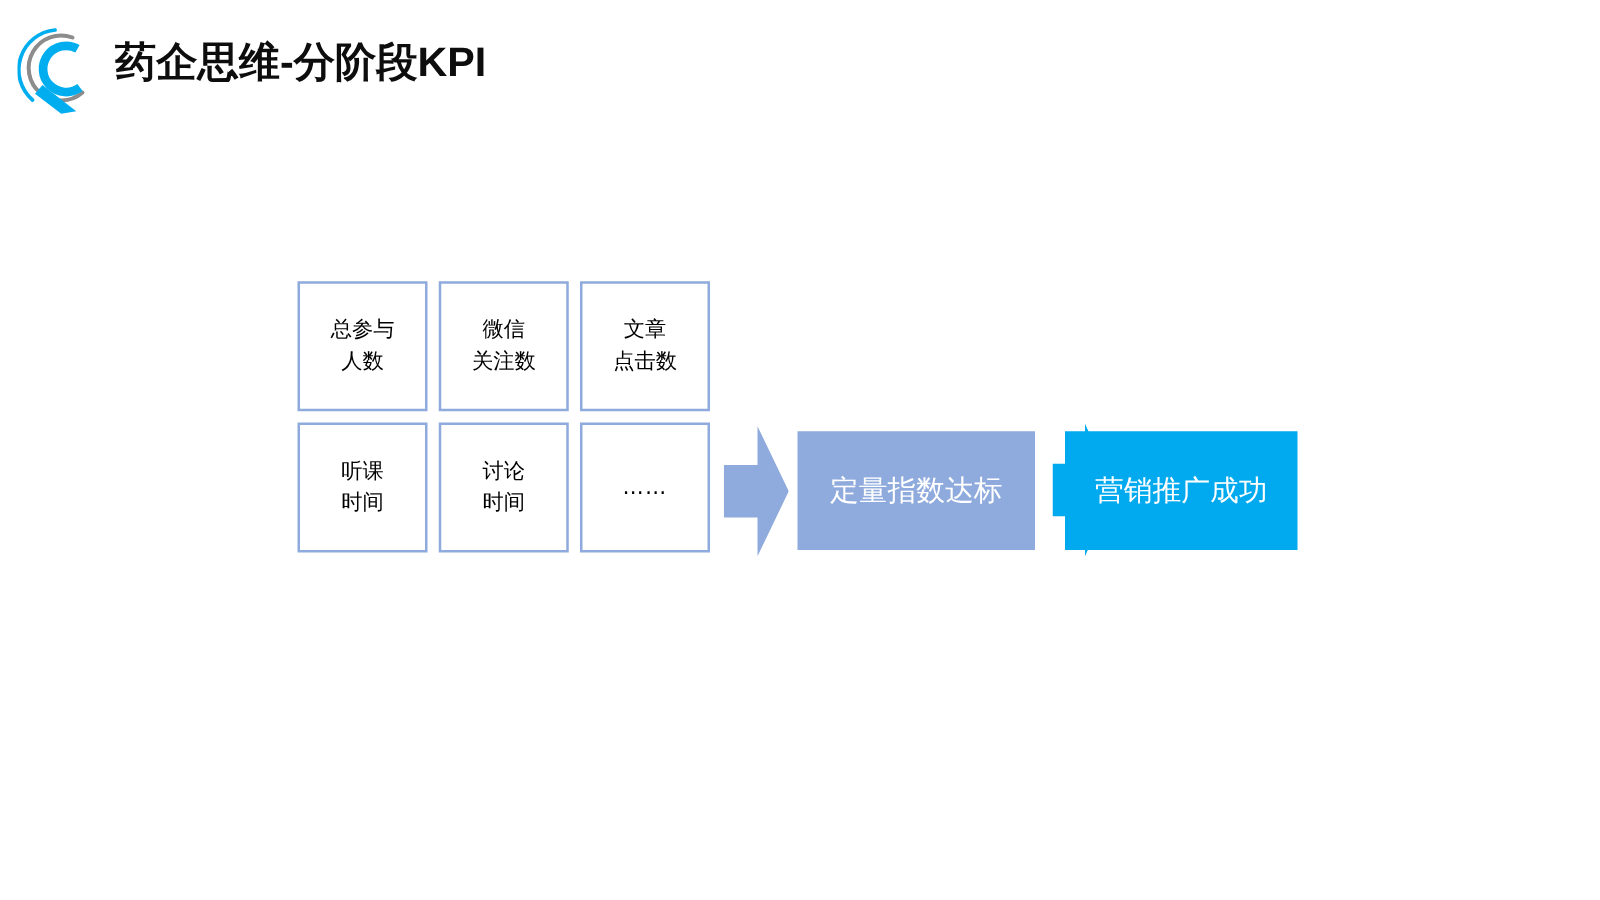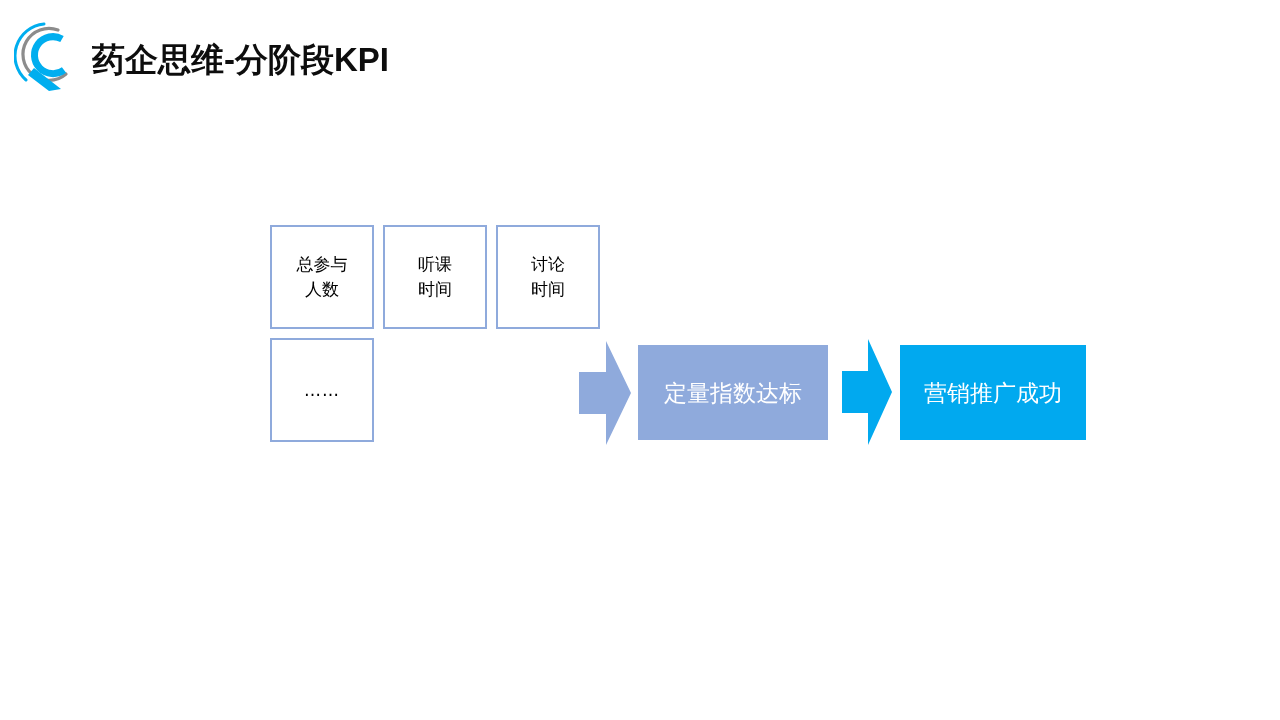--- a/index.html
+++ b/index.html
@@ -34,7 +34,7 @@
   .slide-title {
     position: absolute;
     left: 92px;
-    top: 38px;
+    top: 28px;
     font-size: 33px;
     font-weight: bold;
     color: #0d0d0d;

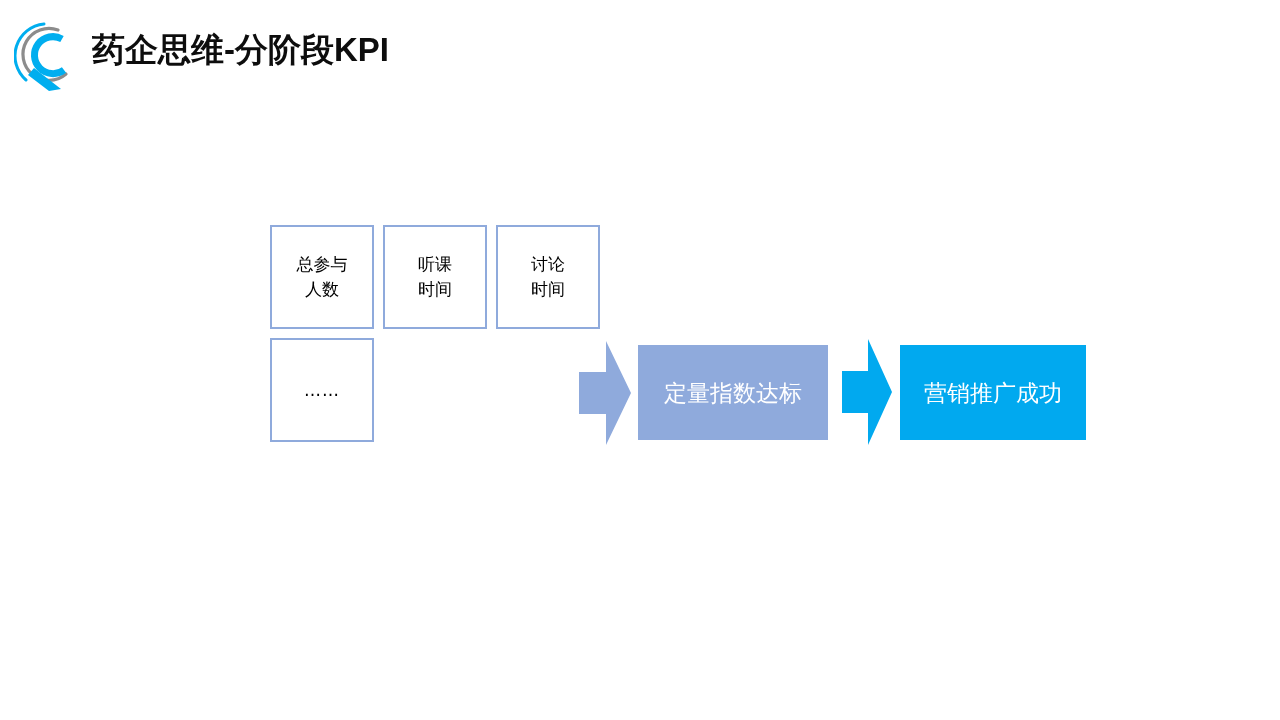--- a/index.html
+++ b/index.html
@@ -55,7 +55,6 @@
     grid-template-rows: repeat(3, 104px);
     column-gap: 9px;
     row-gap: 9px;
-    margin-left: 32px;
   }
   .kpi-cell {
     border: 2px solid #8FAADC;

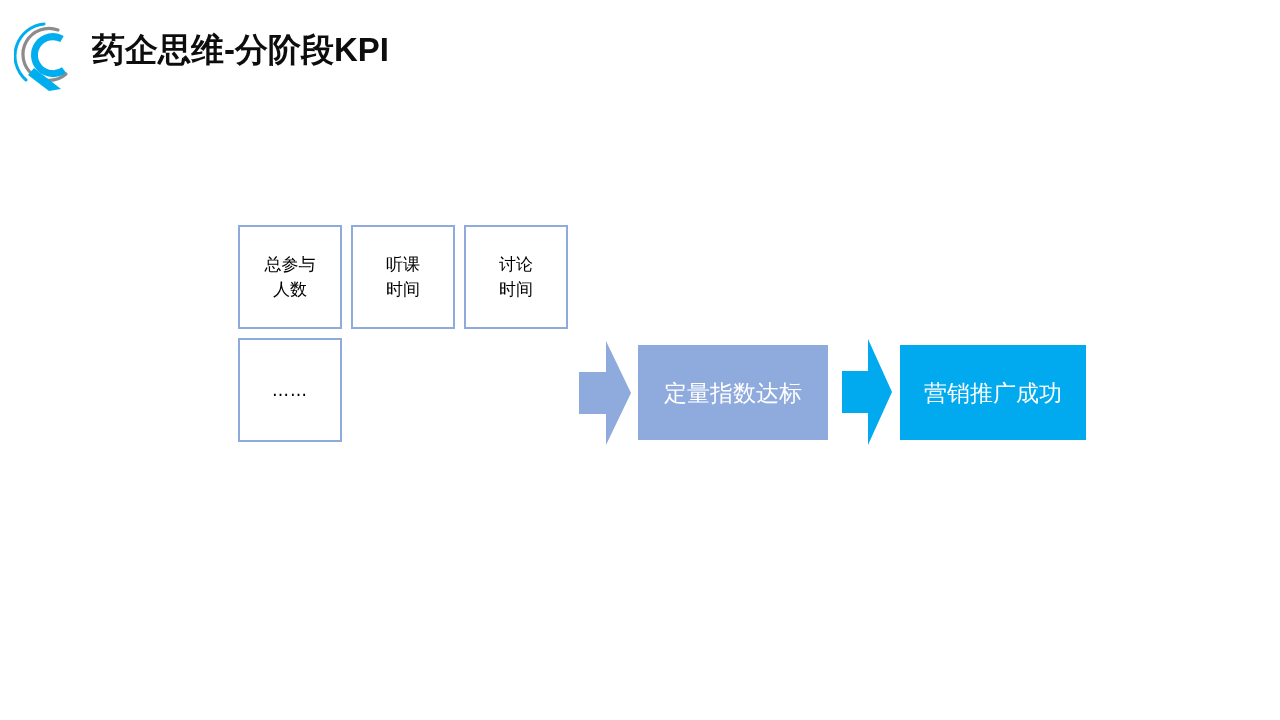--- a/index.html
+++ b/index.html
@@ -143,6 +143,10 @@
   </div>
 
 
+  <div class="kpi-cell">
+    <span class="kpi-cell-label">微信
+关注数</span>
+  </div>
 
 
 

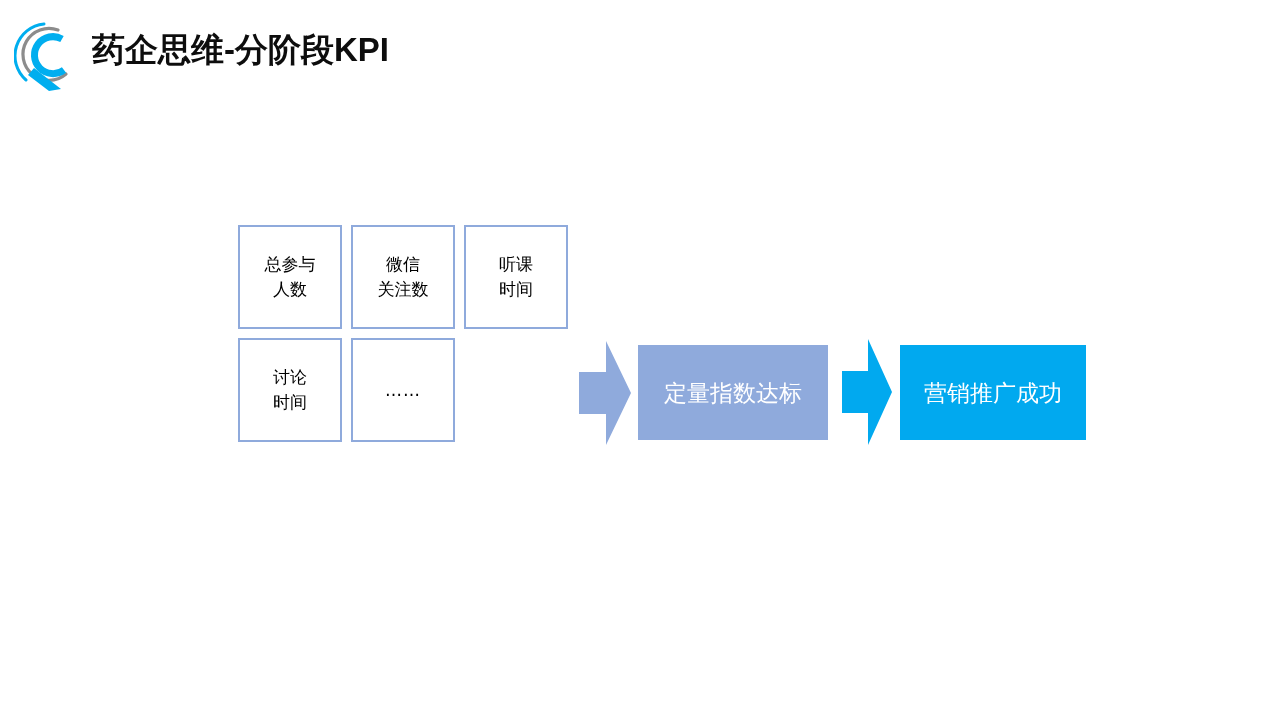--- a/index.html
+++ b/index.html
@@ -148,6 +148,10 @@
 关注数</span>
   </div>
 
+  <div class="kpi-cell">
+    <span class="kpi-cell-label">文章
+点击数</span>
+  </div>
 
 
   <div class="kpi-cell">

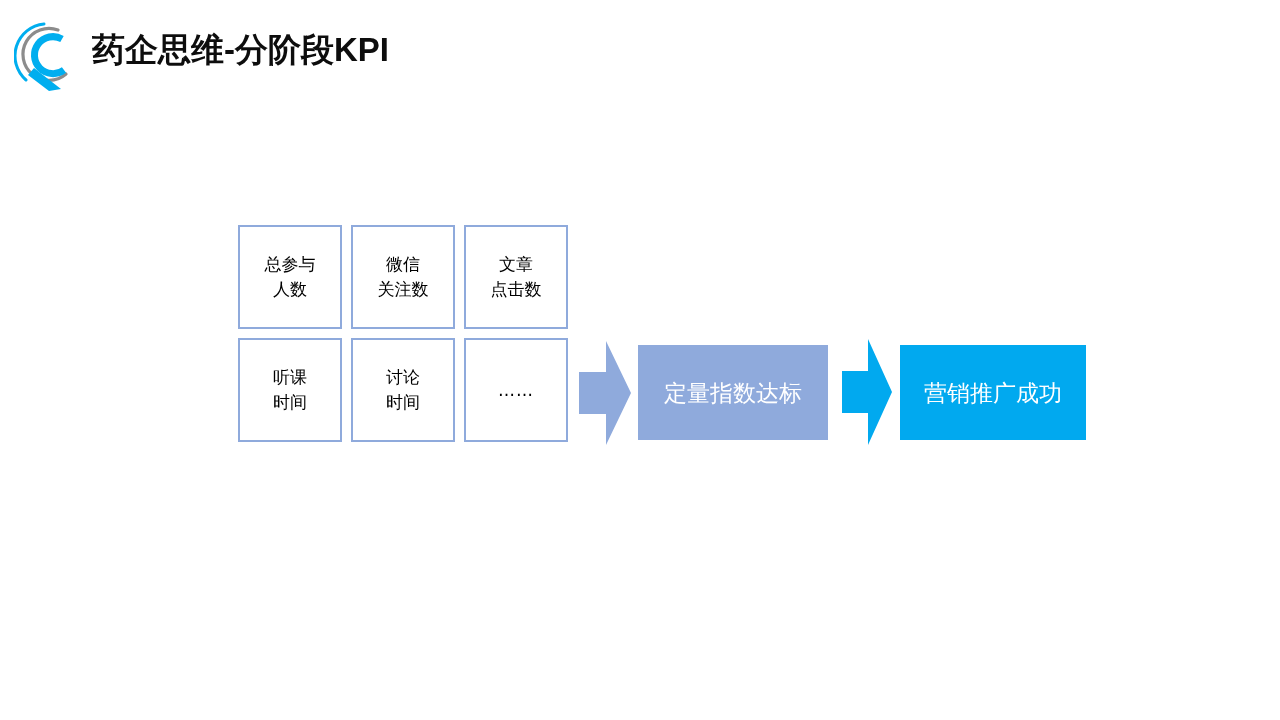--- a/index.html
+++ b/index.html
@@ -107,7 +107,7 @@
     background: #8FAADC;
   }
   #outcome-success {
-    left: 900px;
+    left: 852px;
     top: 345px;
     width: 186px;
     height: 95px;

